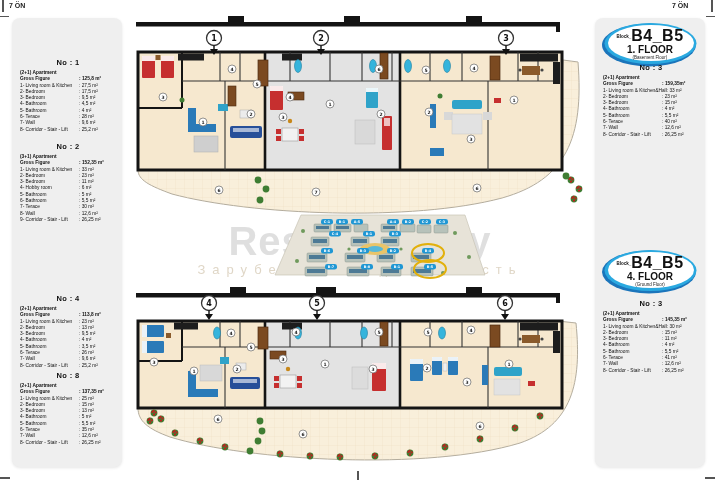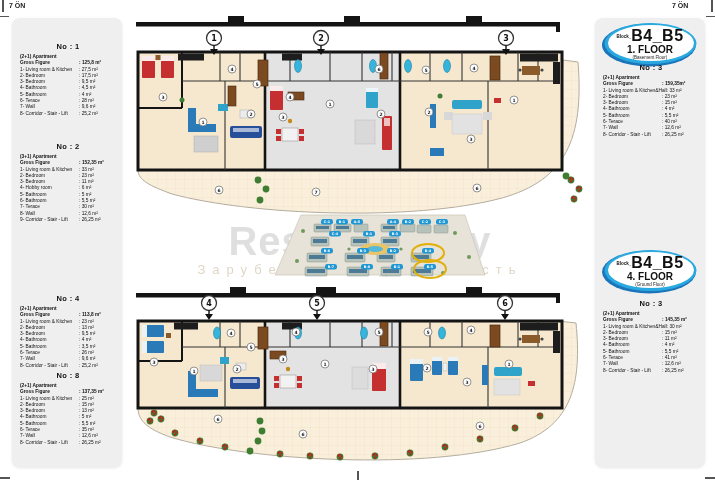--- a/index.html
+++ b/index.html
@@ -73,7 +73,7 @@
 </div>
 
 <div class="panel left">
-  <div class="apt" style="top:24px;">
+  <div class="apt" style="top:40px;">
     <div class="apt-title">No : 1</div>
     <div class="apt-type">(2+1) Apartment</div>
     <div class="spec-row gross">

